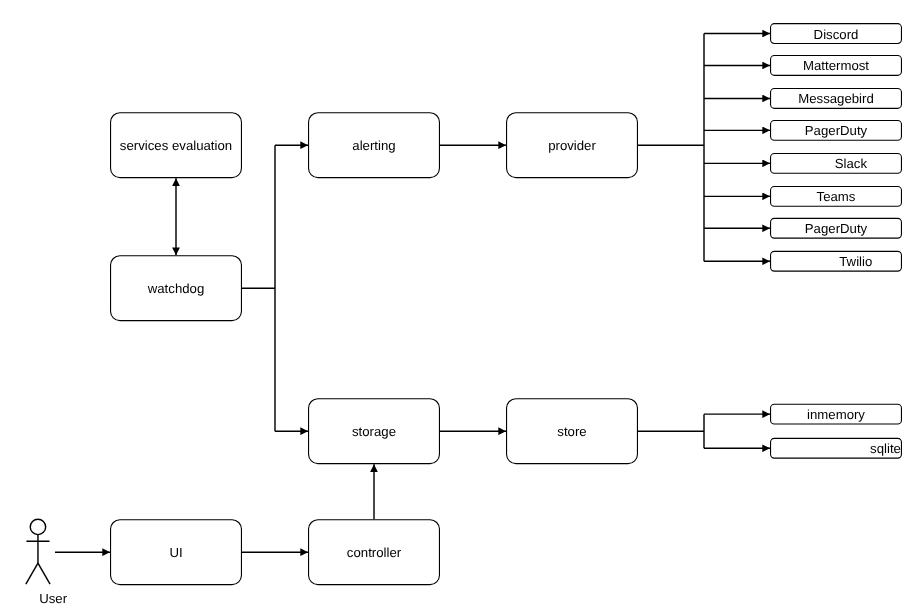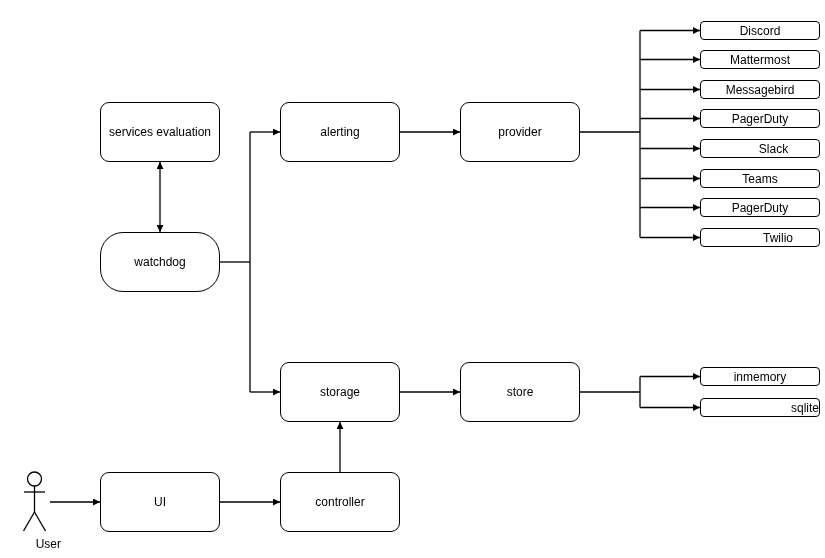--- a/index.html
+++ b/index.html
@@ -129,7 +129,7 @@
   <div class="node" style="left:460px; top:102px;">
     <span>provider</span>
   </div>
-  <div class="node" style="left:100px; top:232px;border-radius:23px;">
+  <div class="node" style="left:100px; top:232px;">
     <span>watchdog</span>
   </div>
   <div class="node" style="left:280px; top:362px;">

